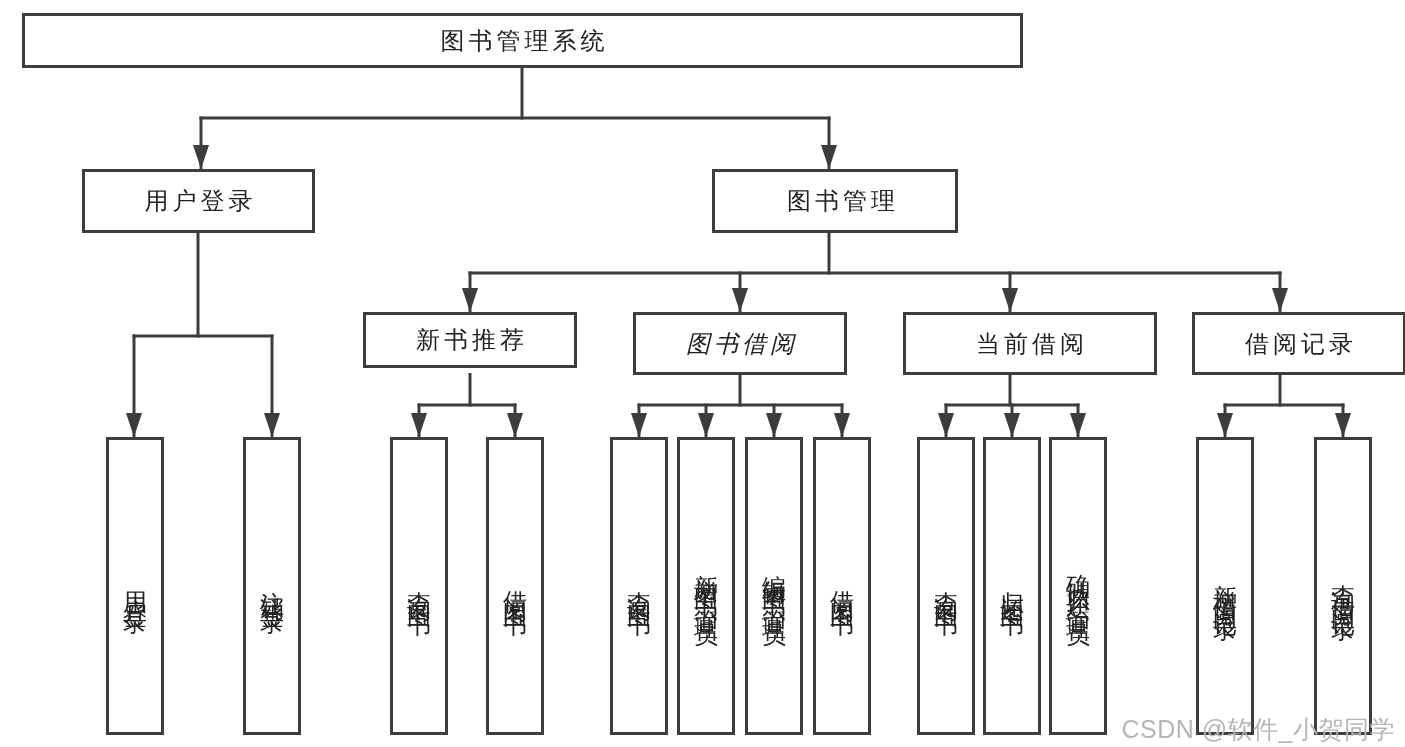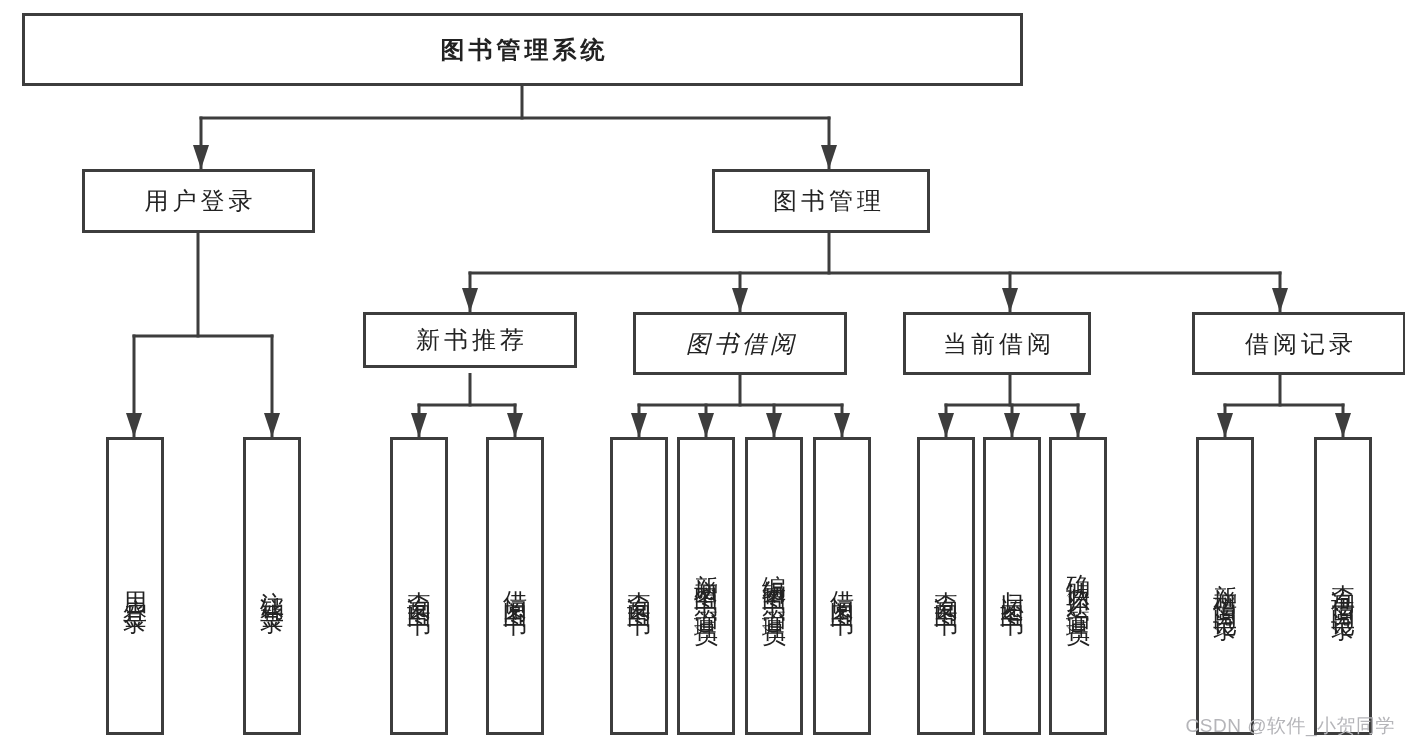--- a/index.html
+++ b/index.html
@@ -123,7 +123,7 @@
     </g>
   </svg>
 
-  <div class="node" style="left:22px; top:13px; width:1001px; height:73px;font-weight:bold;">图书管理系统</div>
+  <div class="node" style="left:22px; top:13px; width:1001px; height:55px;">图书管理系统</div>
 
   <div class="node" style="left:82px; top:169px; width:233px; height:64px;">用户登录</div>
   <div class="node" style="left:712px; top:169px; width:218px; height:64px;padding-left:12px;">图书管理</div>

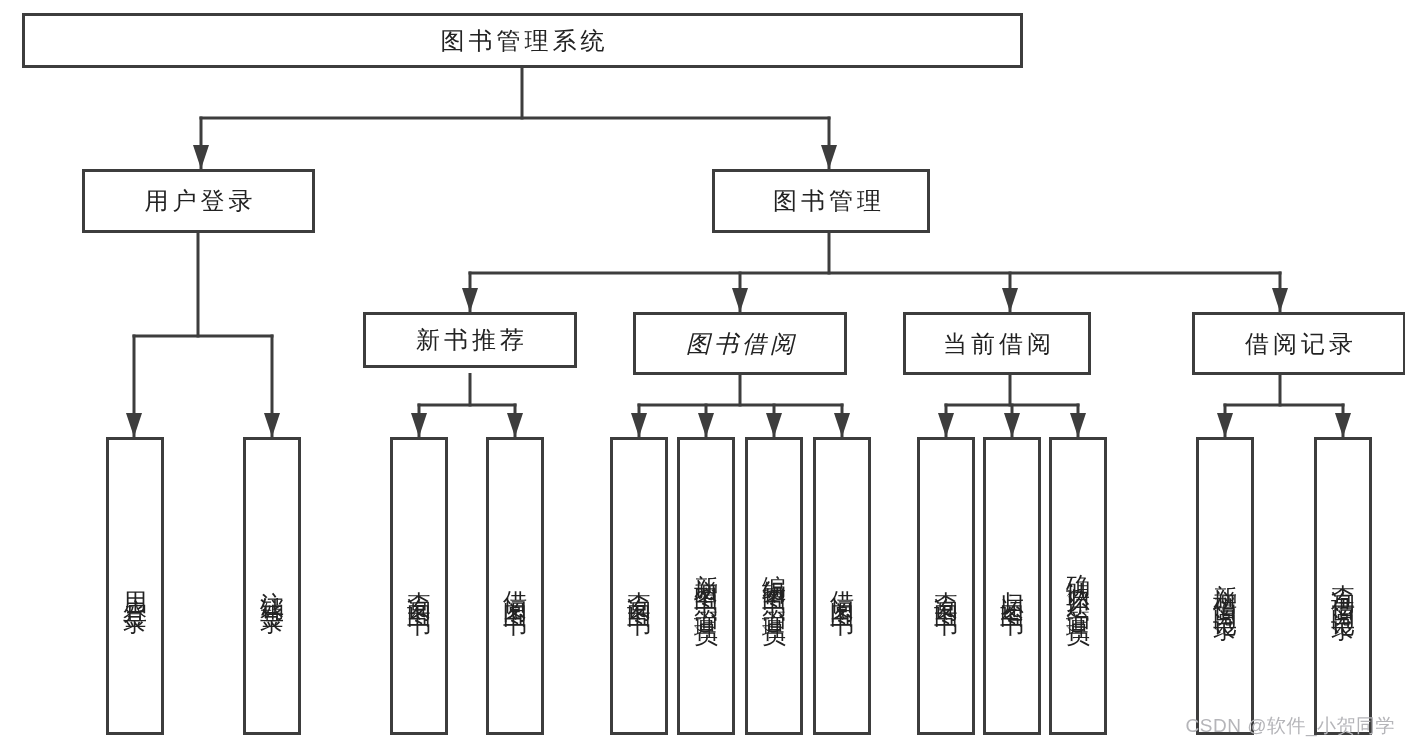--- a/index.html
+++ b/index.html
@@ -126,7 +126,7 @@
   <div class="node" style="left:22px; top:13px; width:1001px; height:55px;">图书管理系统</div>
 
   <div class="node" style="left:82px; top:169px; width:233px; height:64px;">用户登录</div>
-  <div class="node" style="left:712px; top:169px; width:218px; height:64px;padding-left:12px;">图书管理</div>
+  <div class="node" style="left:712px; top:169px; width:246px; height:64px;padding-left:12px;">图书管理</div>
 
   <div class="node" style="left:363px; top:312px; width:214px; height:56px;">新书推荐</div>
   <div class="node" style="left:633px; top:312px; width:214px; height:63px;font-style:italic;">图书借阅</div>

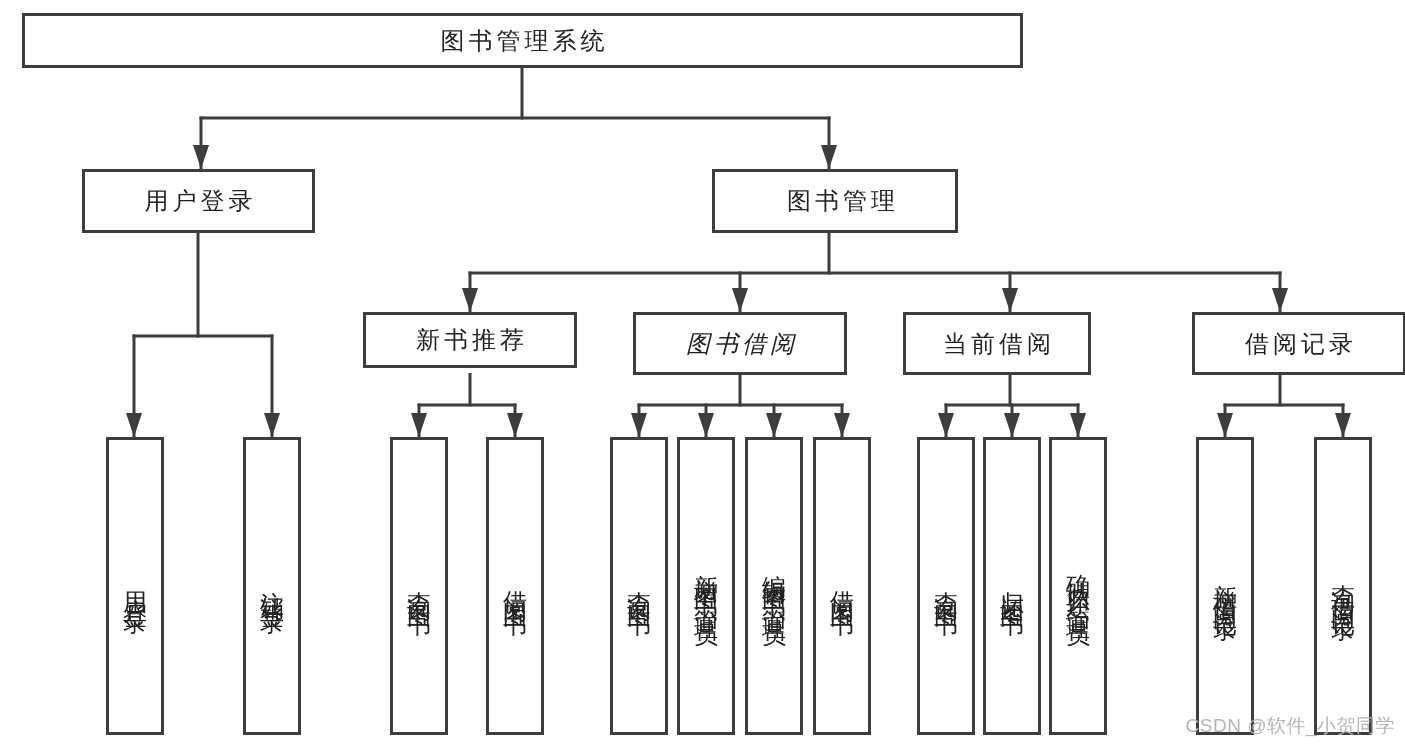--- a/index.html
+++ b/index.html
@@ -130,7 +130,7 @@
 
   <div class="node" style="left:363px; top:312px; width:214px; height:56px;">新书推荐</div>
   <div class="node" style="left:633px; top:312px; width:214px; height:63px;font-style:italic;">图书借阅</div>
-  <div class="node" style="left:903px; top:312px; width:188px; height:63px;">当前借阅</div>
+  <div class="node" style="left:903px; top:312px; width:254px; height:63px;">当前借阅</div>
   <div class="node" style="left:1173px; top:312px; width:214px; height:63px;margin-left:19px;">借阅记录</div>
 
   <div class="leaf" style="left:106px;">用户登录</div>

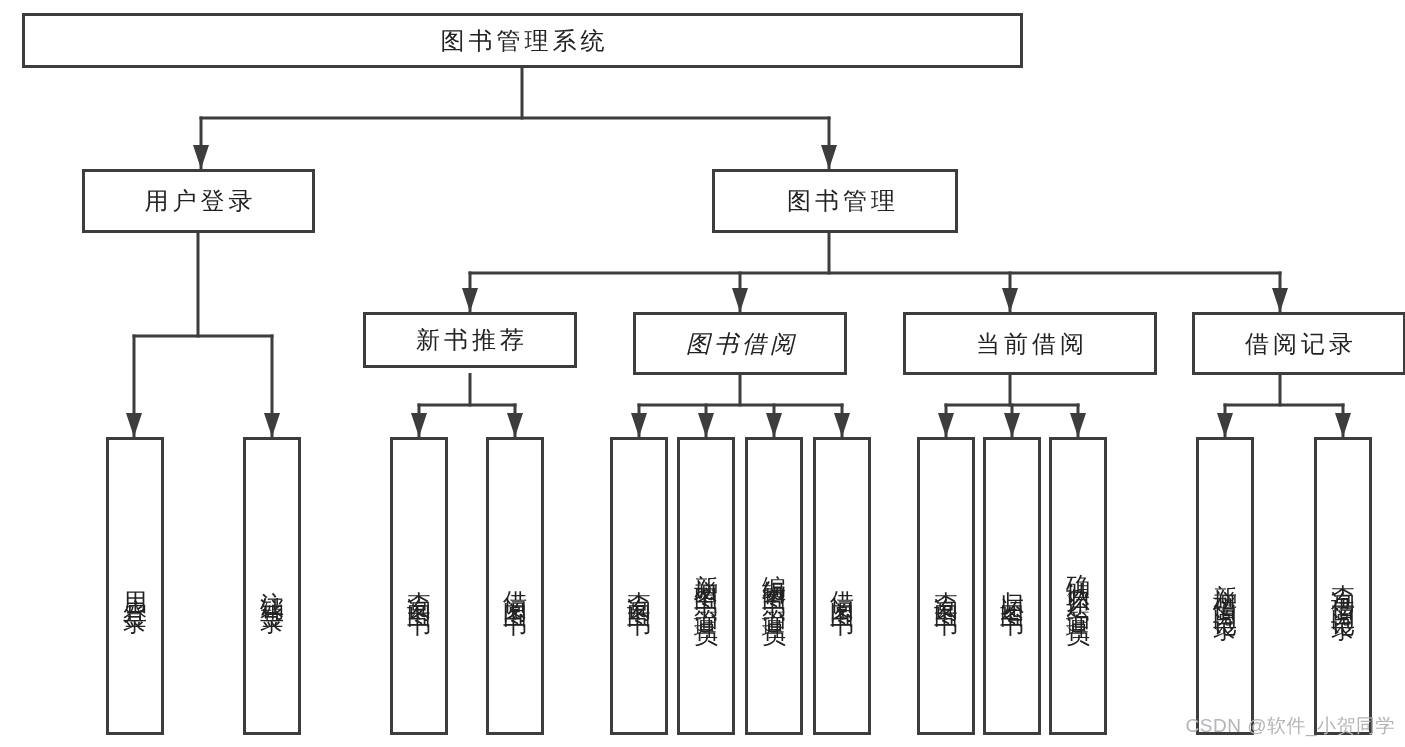--- a/index.html
+++ b/index.html
@@ -61,7 +61,7 @@
     position: absolute;
     right: 10px;
     top: 713px;
-    font-size: 19px;
+    font-size: 25px;
     letter-spacing: 0.5px;
     color: #b5b5b9;
     z-index: 3;

